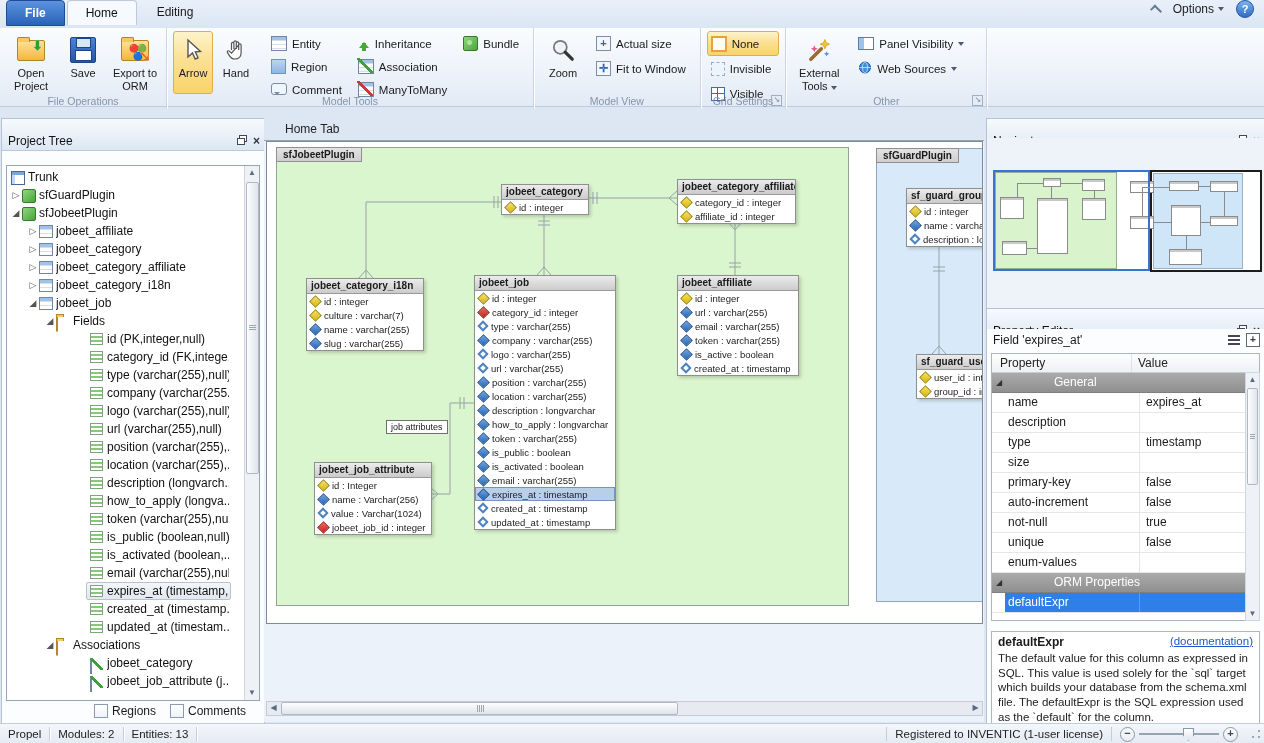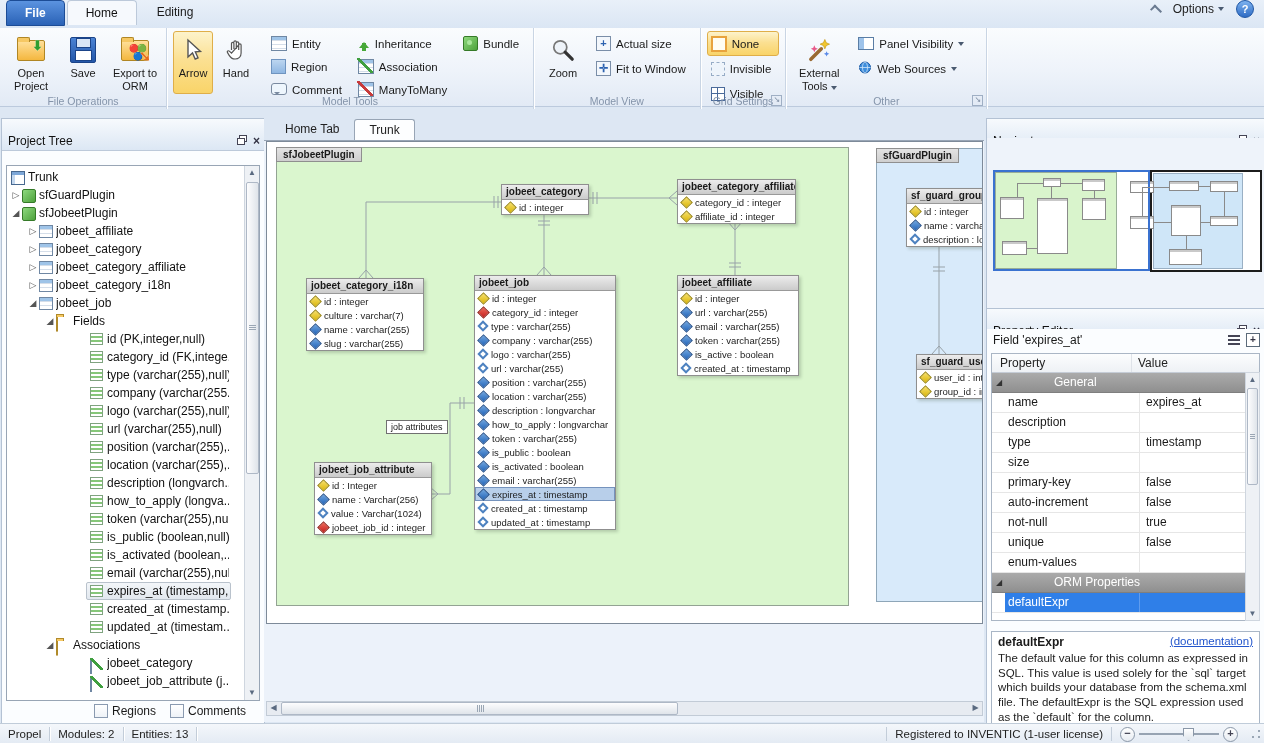--- a/index.html
+++ b/index.html
@@ -109,7 +109,7 @@
 
   
   #center{position:absolute;left:264px;top:118px;width:720px;height:604px;background:#dde7f3;}
-  .doctabs{height:22px;display:flex;align-items:flex-end;padding-left:6px;background:#dde7f3;}
+  .doctabs{height:22px;display:flex;align-items:flex-start;padding-left:6px;background:#dde7f3;flex-direction:column;}
   .dtab{height:20px;line-height:20px;padding:0 14px;font-size:12px;color:#222;border:1px solid transparent;}
   .dtab.active{background:#fdfeff;border:1px solid #98a5b5;border-bottom:none;border-radius:3px 3px 0 0;}
   .page{position:absolute;left:0;top:22px;right:0;bottom:0;background:#ecf2fa;border-top:1px solid #98a5b5;}

